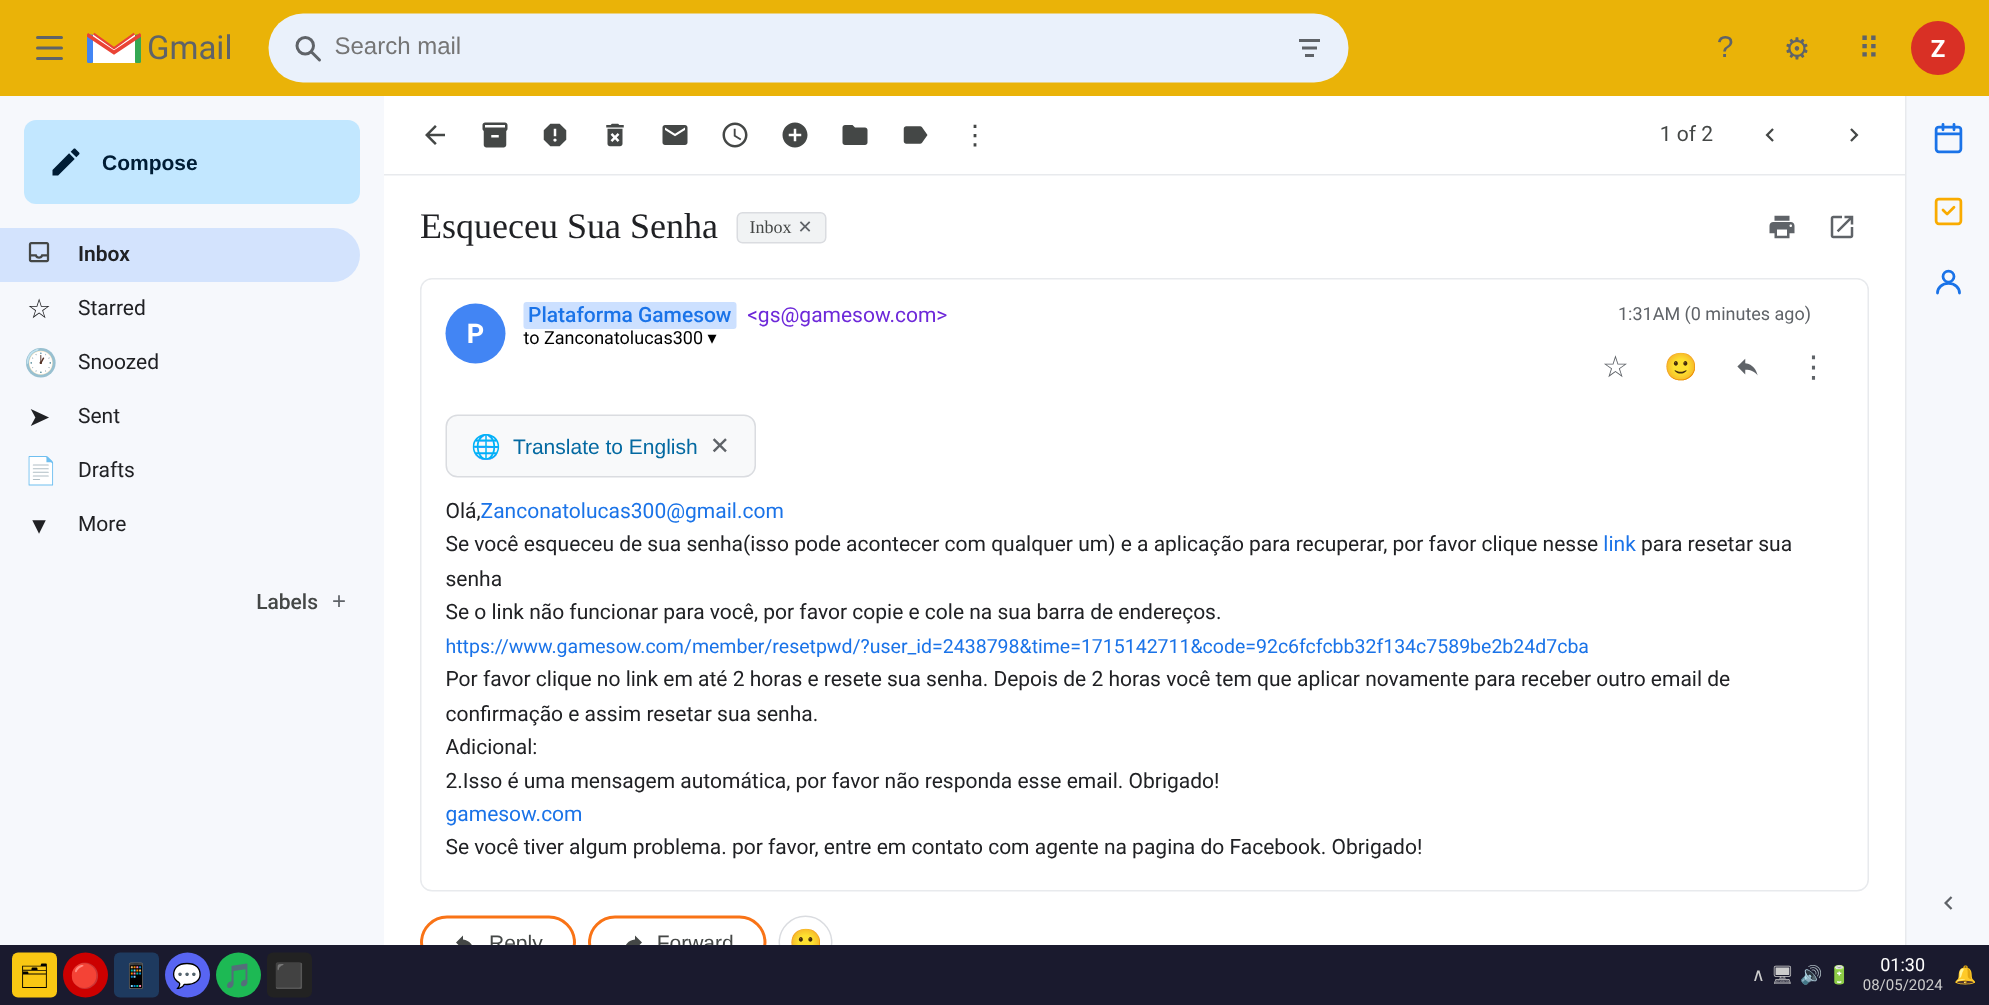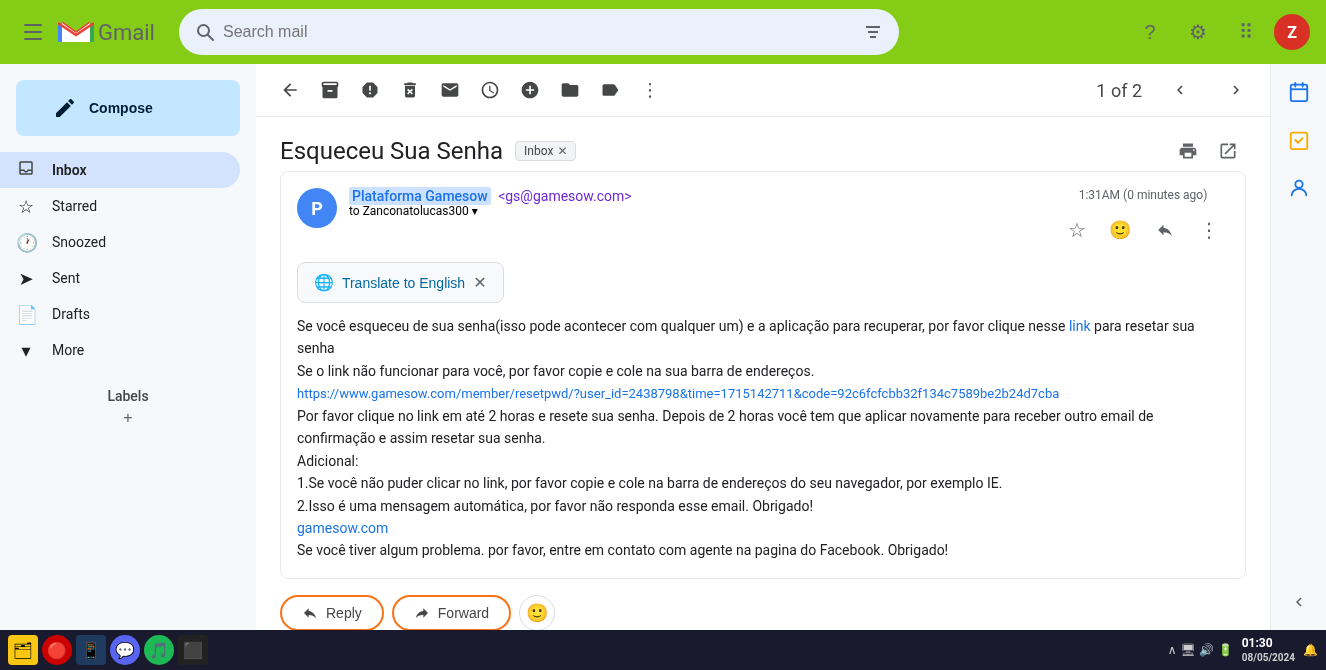--- a/index.html
+++ b/index.html
@@ -7,7 +7,7 @@
 
     
     .topbar {
-      display: flex; align-items: center; height: 64px; background: #84cc16;
+      display: flex; align-items: center; height: 64px; background: #eab308;
       padding: 0 16px; gap: 8px; flex-shrink: 0;
     }
     .topbar-menu-icon { cursor: pointer; padding: 8px; border-radius: 50%; display: flex; align-items: center; }

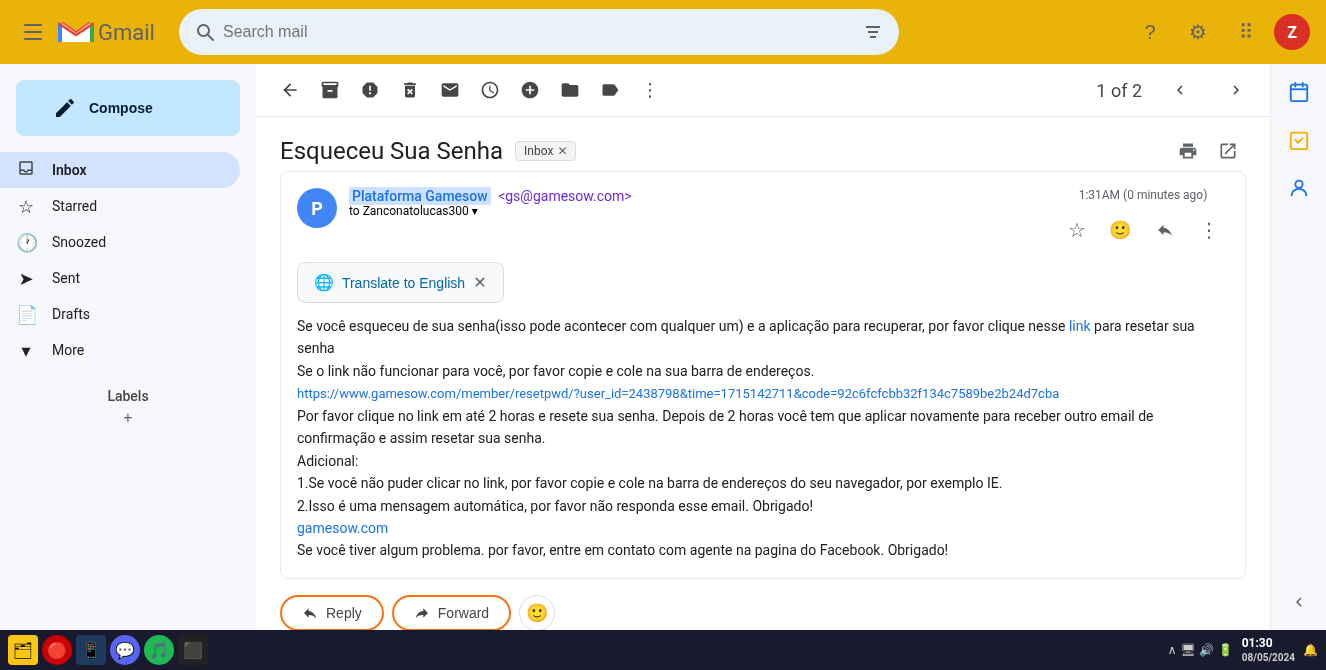--- a/index.html
+++ b/index.html
@@ -74,7 +74,7 @@
       background: transparent; border: none;
     }
     .toolbar-spacer { flex: 1; }
-    .pagination { display: flex; align-items: center; gap: 20px; font-size: 18px; color: #444746; }
+    .pagination { display: flex; align-items: center; gap: 20px; font-size: 14px; color: #444746; }
 
     
     .email-thread { flex: 1; overflow-y: auto; padding: 16px 24px; }

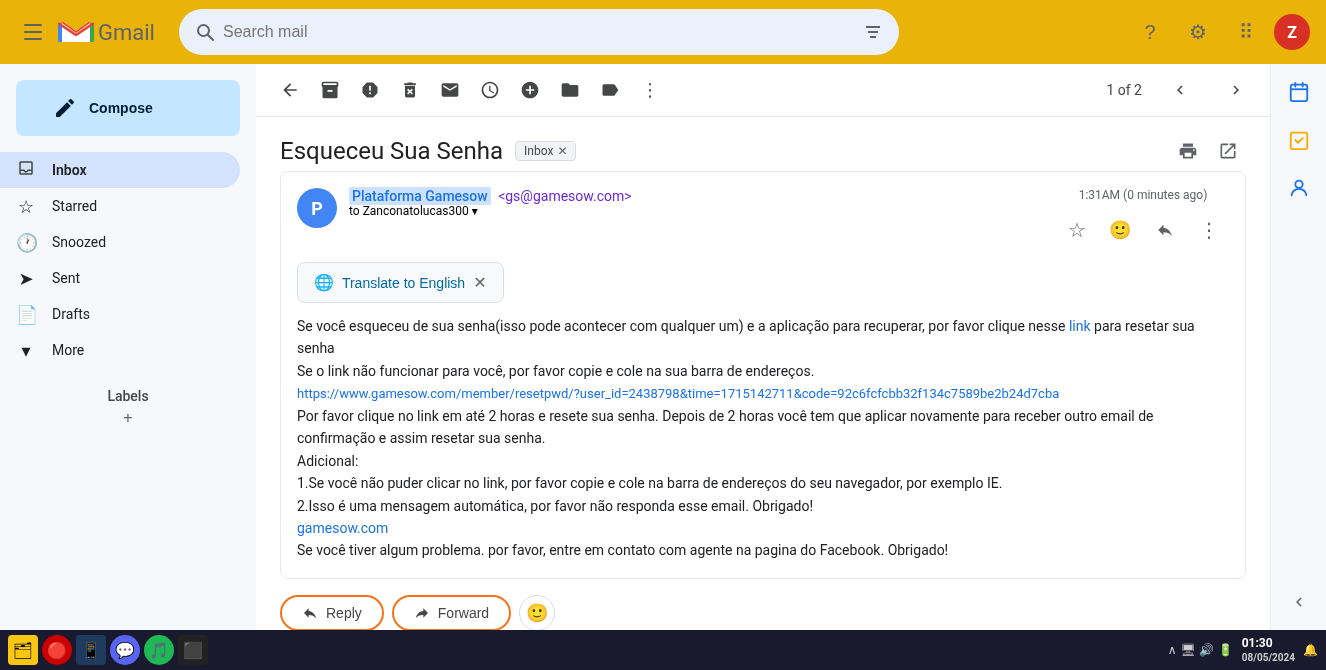--- a/index.html
+++ b/index.html
@@ -42,7 +42,7 @@
     }
     .compose-btn {
       margin: 8px 16px 16px 16px; background: #c2e7ff; border-radius: 8px;
-      padding: 16px 37px; display: flex; align-items: center; gap: 12px;
+      padding: 16px 16px; display: flex; align-items: center; gap: 12px;
       cursor: pointer; font-size: 14px; font-weight: 600; color: #001d35;
       border: none; width: calc(100% - 32px); text-align: center;
     }

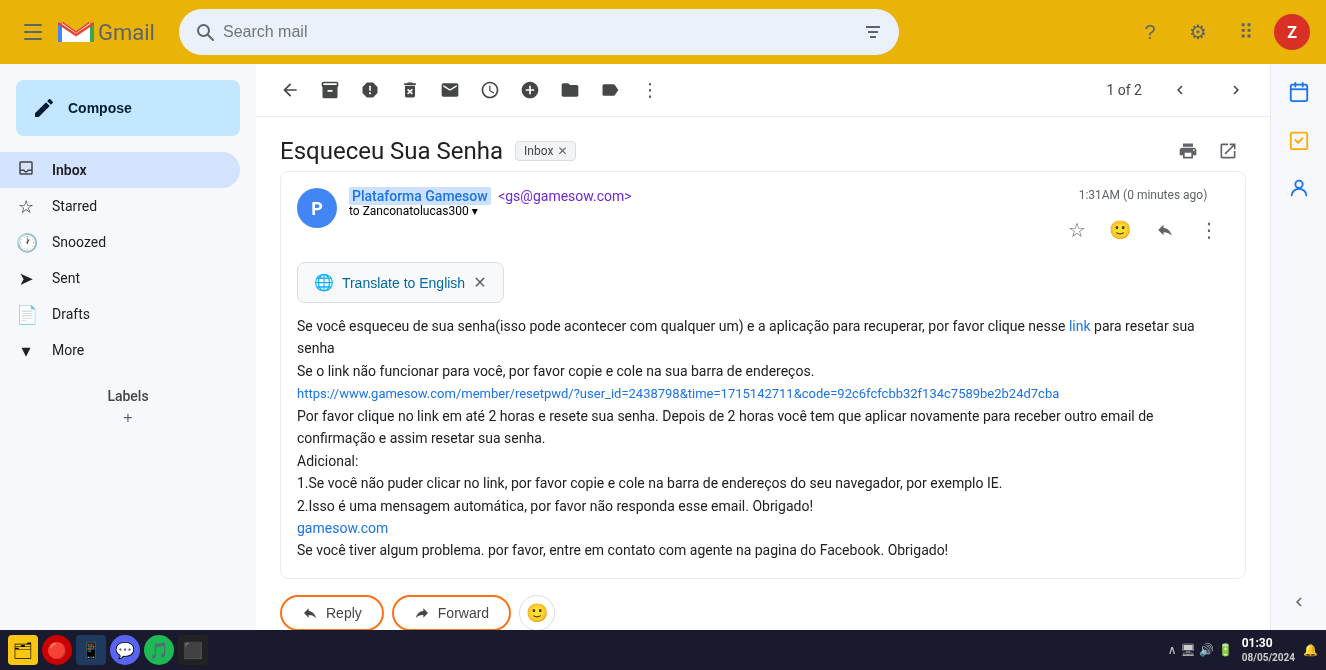--- a/index.html
+++ b/index.html
@@ -79,7 +79,7 @@
     
     .email-thread { flex: 1; overflow-y: auto; padding: 16px 24px; }
     .email-subject-row {
-      display: flex; align-items: center; gap: 12px; margin-bottom: 2px;
+      display: flex; align-items: center; gap: 12px; margin-bottom: 16px; font-family: Liberation Serif, serif;
     }
     .email-subject {
       font-size: 24px; font-weight: 400; color: #202124;

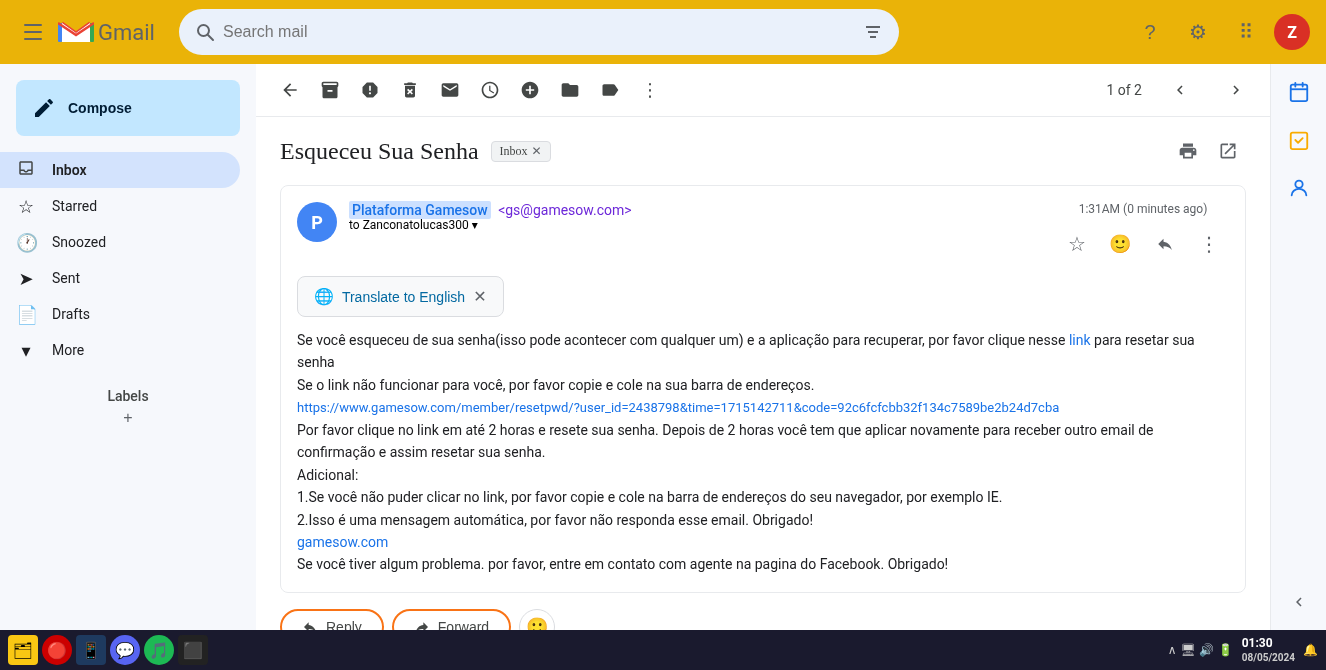--- a/index.html
+++ b/index.html
@@ -365,6 +365,7 @@
         </div>
 
         <div class="email-body">
+          <p>Olá,<a href="#">Zanconatolucas300@gmail.com</a></p>
           <p>
             <span>Se você esqueceu de sua senha(isso pode acontecer com qualquer um) e a aplicação para recuperar, por favor clique nesse</span>
             <a href="#">link</a>

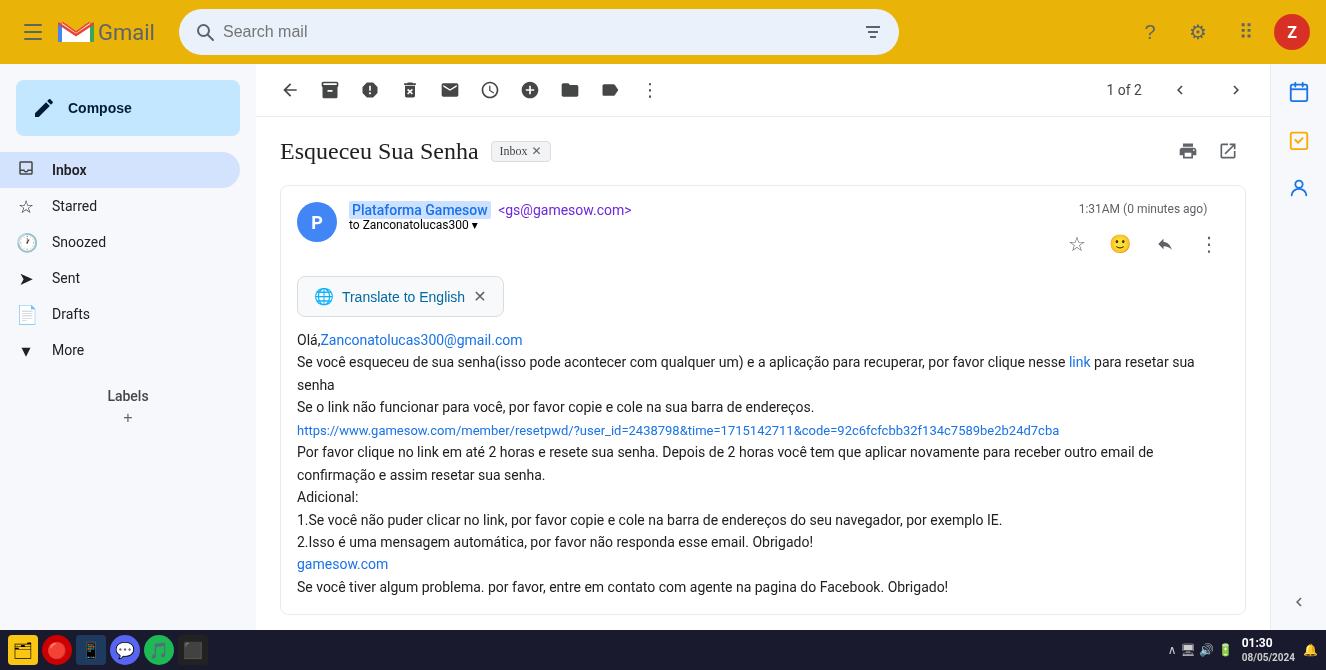--- a/index.html
+++ b/index.html
@@ -57,7 +57,7 @@
     .labels-section { padding: 8px 16px; margin-top: 8px; }
     .labels-header {
       display: flex; align-items: center; justify-content: flex-end;
-      font-size: 14px; color: #444746; font-weight: 500; padding: 4px 0; flex-direction: column;
+      font-size: 14px; color: #444746; font-weight: 500; padding: 4px 0;
     }
 
     

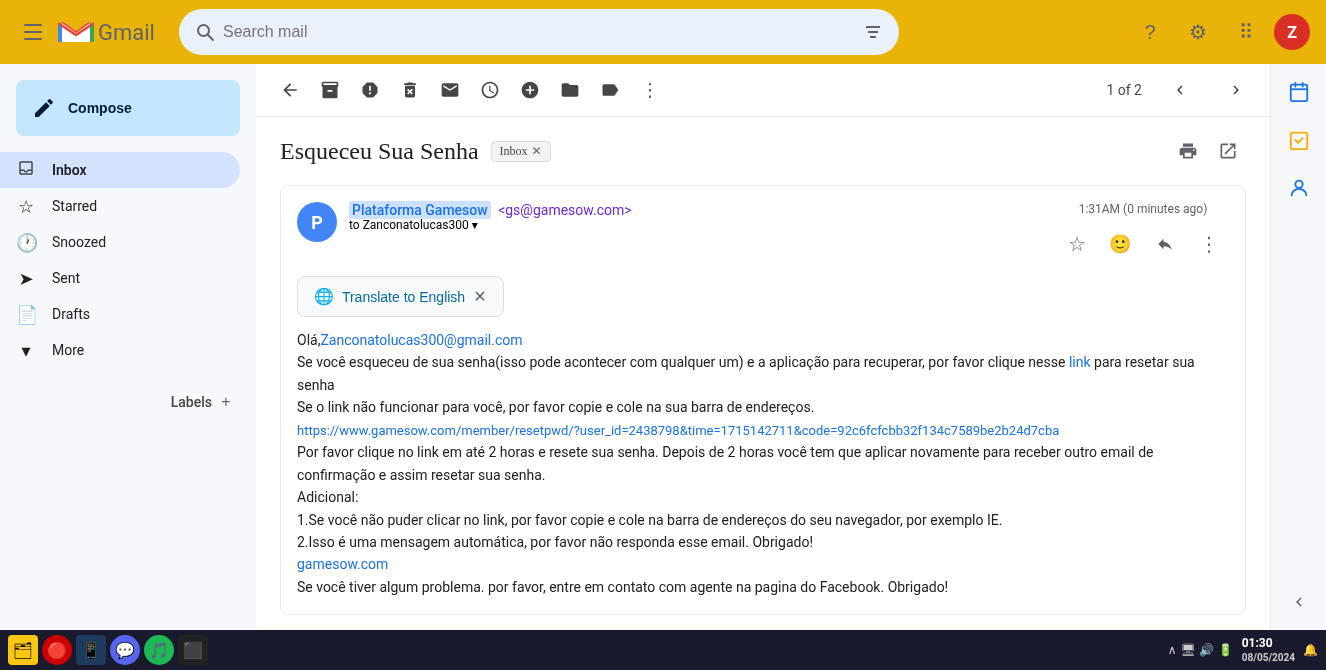--- a/index.html
+++ b/index.html
@@ -375,7 +375,6 @@
           <p><a href="#" style="word-break:break-all;font-size:13px;">https://www.gamesow.com/member/resetpwd/?user_id=2438798&amp;time=1715142711&amp;code=92c6fcfcbb32f134c7589be2b24d7cba</a></p>
           <p>Por favor clique no link em até 2 horas e resete sua senha. Depois de 2 horas você tem que aplicar novamente para receber outro email de confirmação e assim resetar sua senha.</p>
           <p>Adicional:</p>
-          <p>1.Se você não puder clicar no link, por favor copie e cole na barra de endereços do seu navegador, por exemplo IE.</p>
           <p>2.Isso é uma mensagem automática, por favor não responda esse email. Obrigado!</p>
           <p><a href="#">gamesow.com</a></p>
           <p>Se você tiver algum problema. por favor, entre em contato com agente na pagina do Facebook. Obrigado!</p>

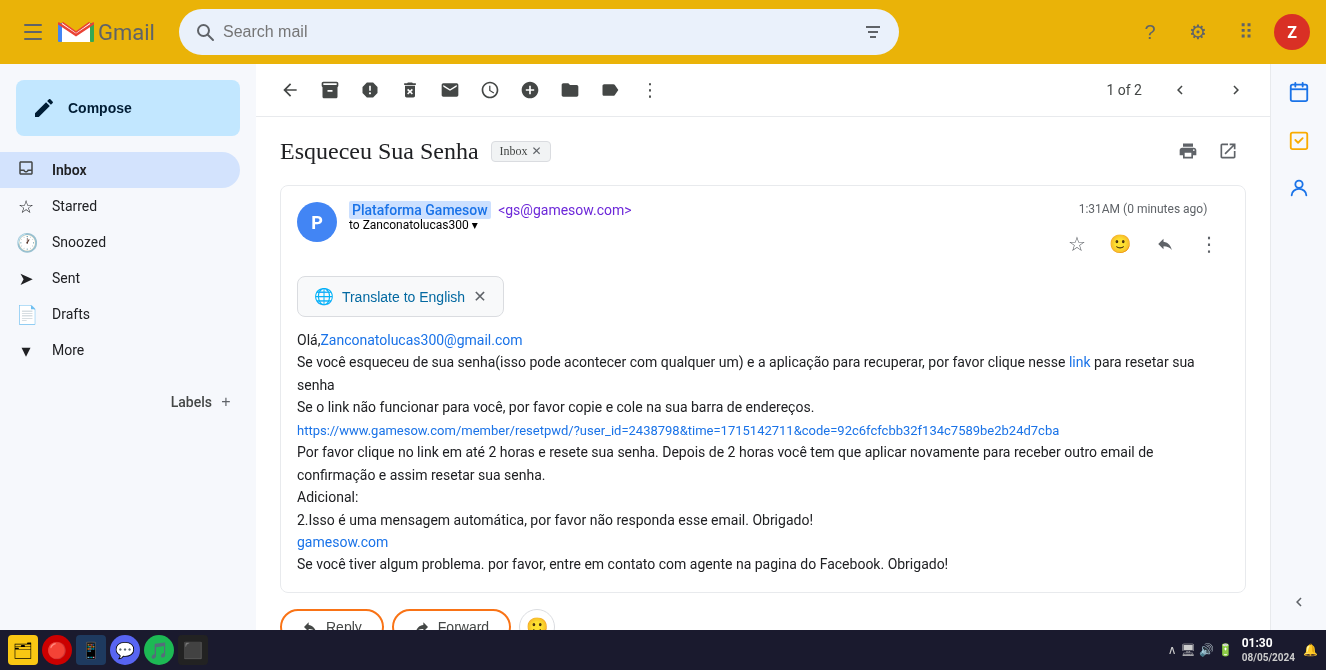--- a/index.html
+++ b/index.html
@@ -152,7 +152,7 @@
       justify-content: center; cursor: pointer; font-size: 16px;
     }
     .taskbar-right { margin-left: auto; display: flex; align-items: center; gap: 8px; font-size: 12px; color: #ccc; }
-    .taskbar-clock { text-align: left; line-height: 1.3; font-weight: bold; }
+    .taskbar-clock { text-align: center; line-height: 1.3; }
   </style>
 </head>
 <body>

